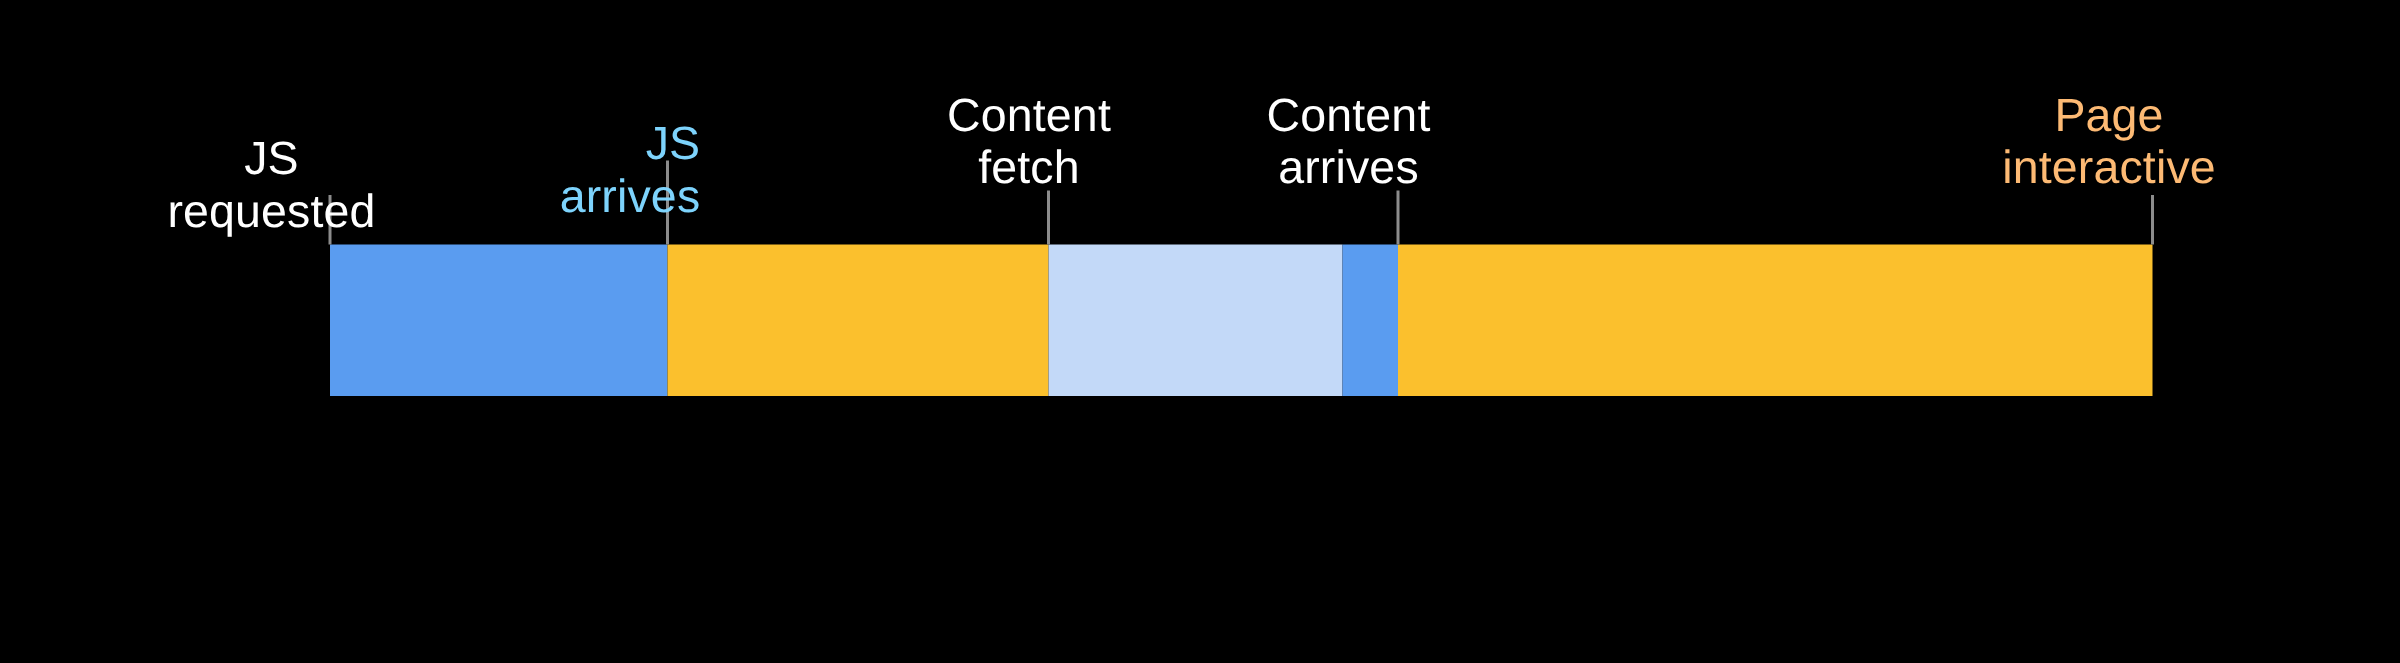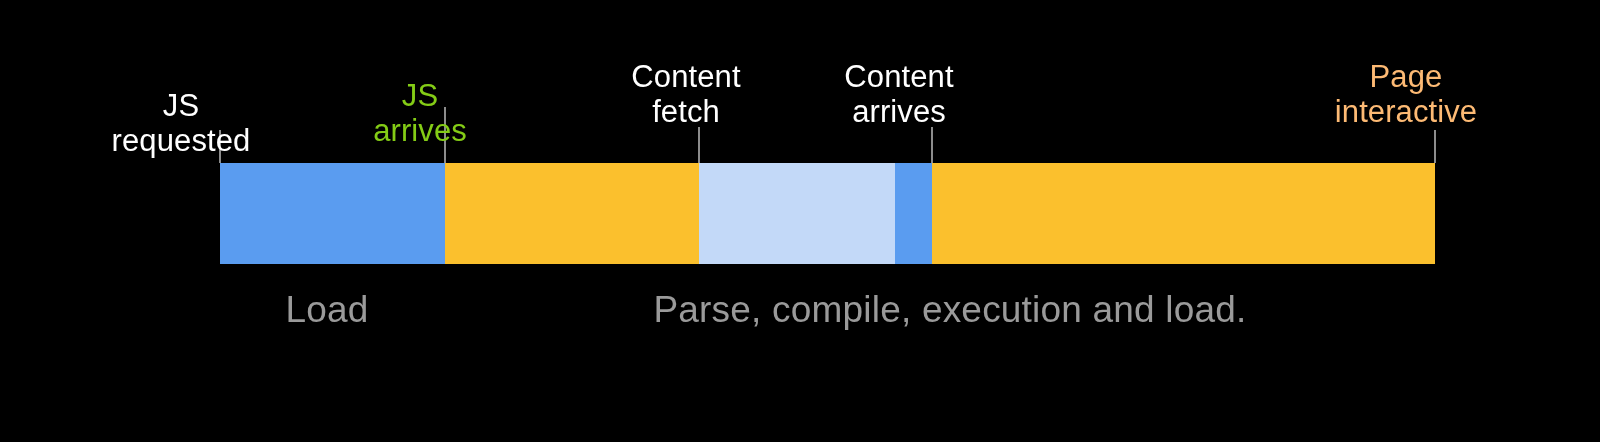--- a/index.html
+++ b/index.html
@@ -80,7 +80,7 @@
   </div>
   <div class="milestone">
     <div class="milestone-tick" style="left: 444px; top: 107px; height: 56px; background: rgb(140, 140, 140);"></div>
-    <div class="milestone-label" style="left: 420px; top: 78px; color: #84cc16;">JS arrives</div>
+    <div class="milestone-label" style="left: 420px; top: 78px; color: #7dd3fc; text-align: right;">JS arrives</div>
   </div>
   <div class="milestone">
     <div class="milestone-tick" style="left: 698px; top: 127px; height: 36px; background: rgb(140, 140, 140);"></div>

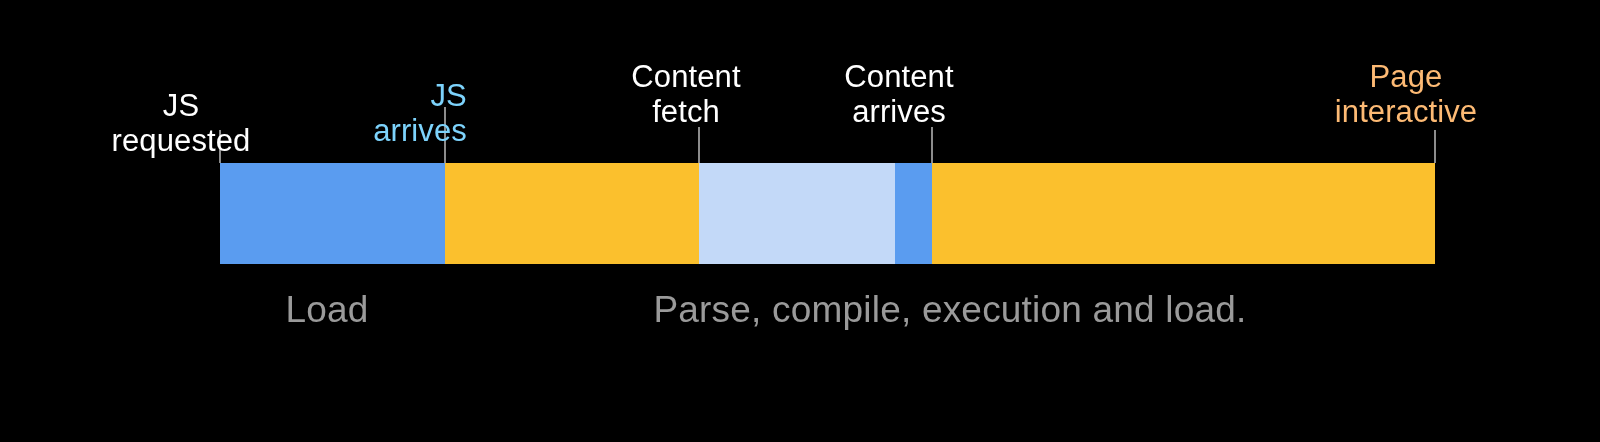--- a/index.html
+++ b/index.html
@@ -98,7 +98,6 @@
 interactive</div>
   </div>
 
-  <div class="phase-caption" style="left: 327px; top: 288px; color: rgb(154, 154, 154);">Load</div>
   <div class="phase-caption" style="left: 950px; top: 288px; color: rgb(154, 154, 154);">Parse, compile, execution and load.</div>
 
 </div>

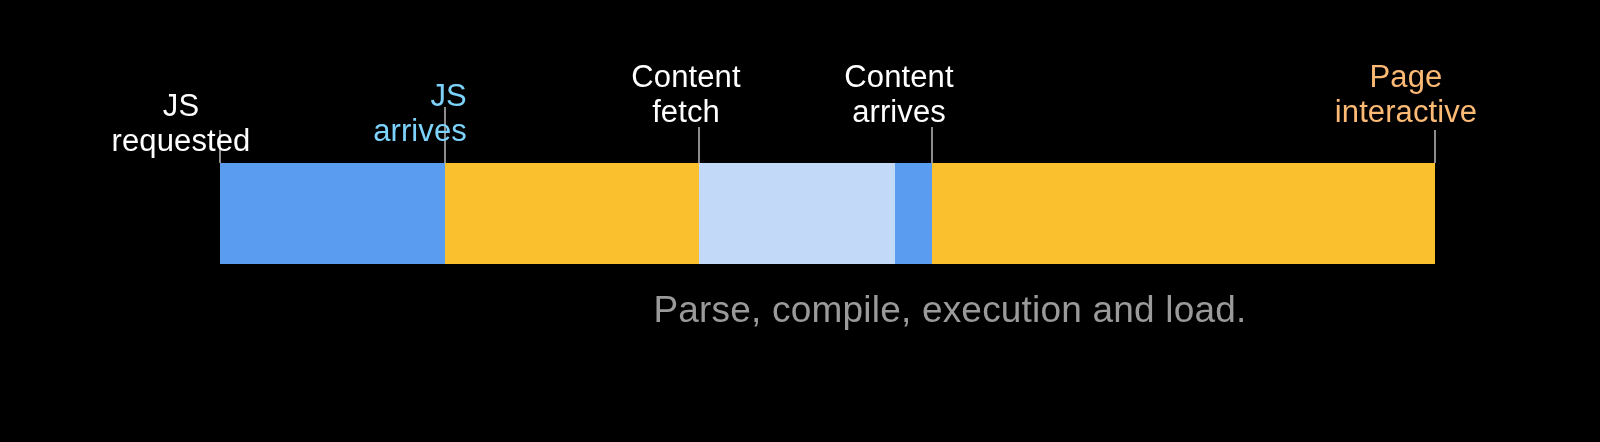--- a/index.html
+++ b/index.html
@@ -98,7 +98,6 @@
 interactive</div>
   </div>
 
-  <div class="phase-caption" style="left: 950px; top: 288px; color: rgb(154, 154, 154);">Parse, compile, execution and load.</div>
 
 </div>
 

